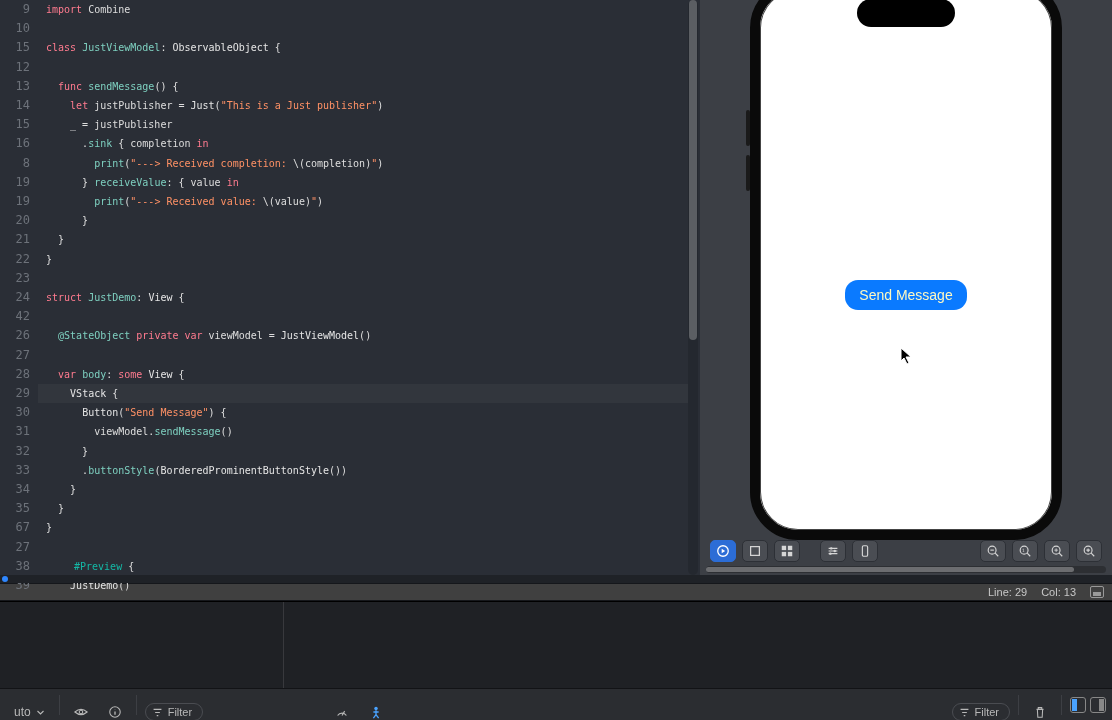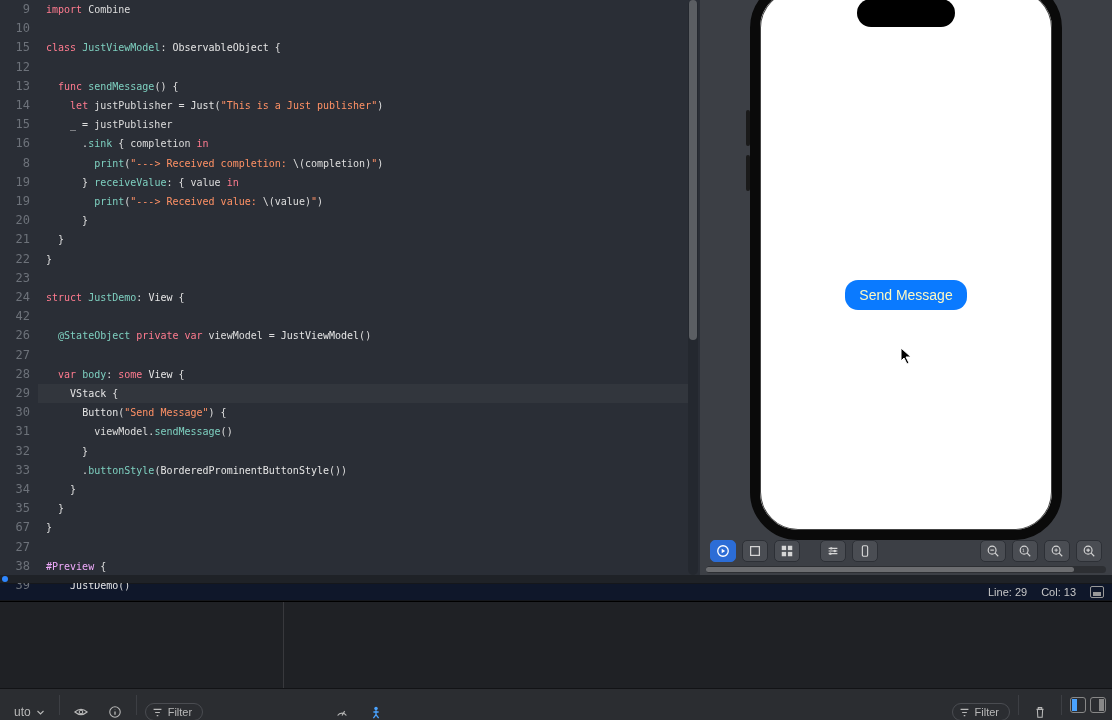--- a/index.html
+++ b/index.html
@@ -54,7 +54,7 @@
   .type{ color: #e5e5e5; }   
   .aqua{ color: #7ed0c0; }   
   .str { color: #ff9165; }   
-  .num { color: #f0abfc; }   
+  .num { color: #14b8a6; margin-left: 28px; }   
   .id  { color: #dedede; }
   .scrollbar-v {
     position: absolute;

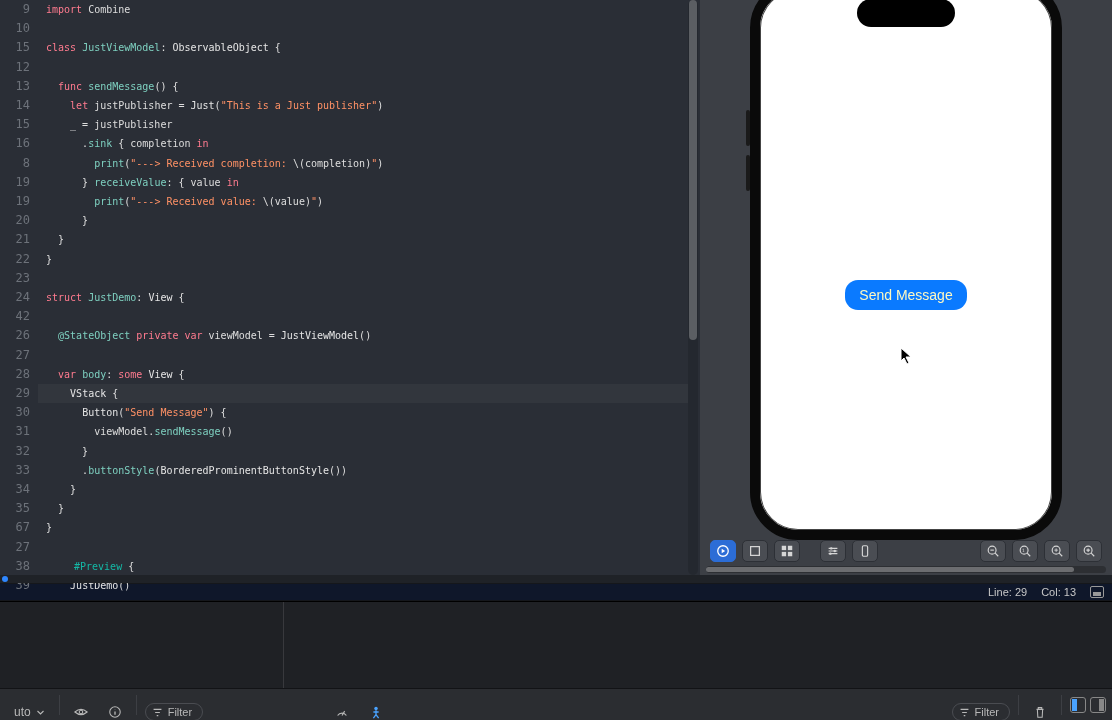--- a/index.html
+++ b/index.html
@@ -185,7 +185,7 @@
   
   .status-bar {
     height: 18px;
-    background: #0f172a;
+    background: #404040;
     color: #c7c7c7;
     font-family: -apple-system, sans-serif;
     font-size: 11px;

